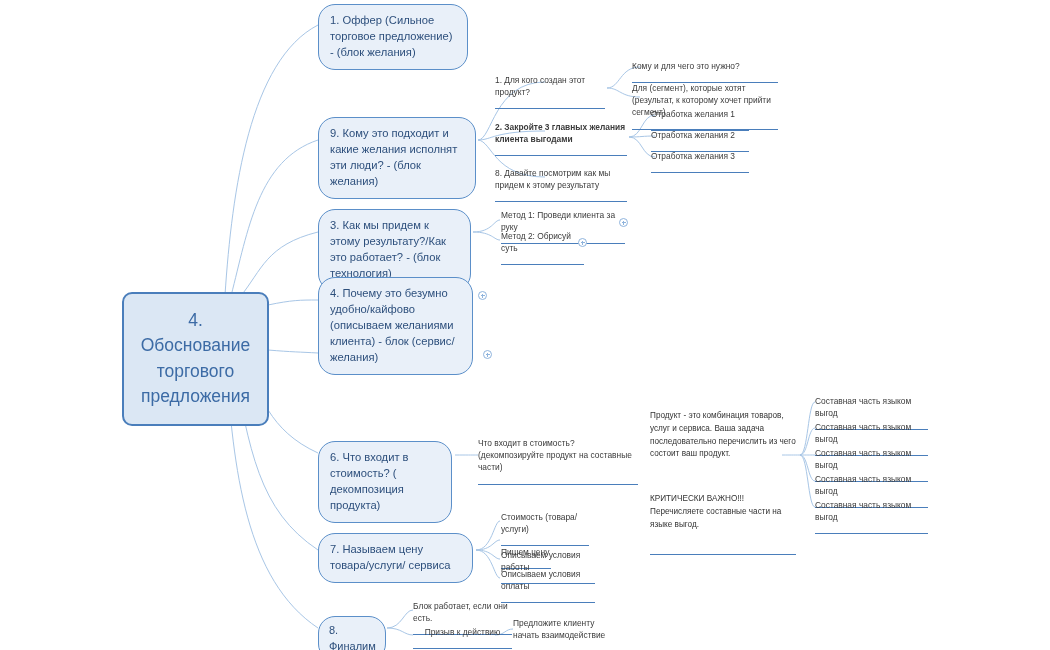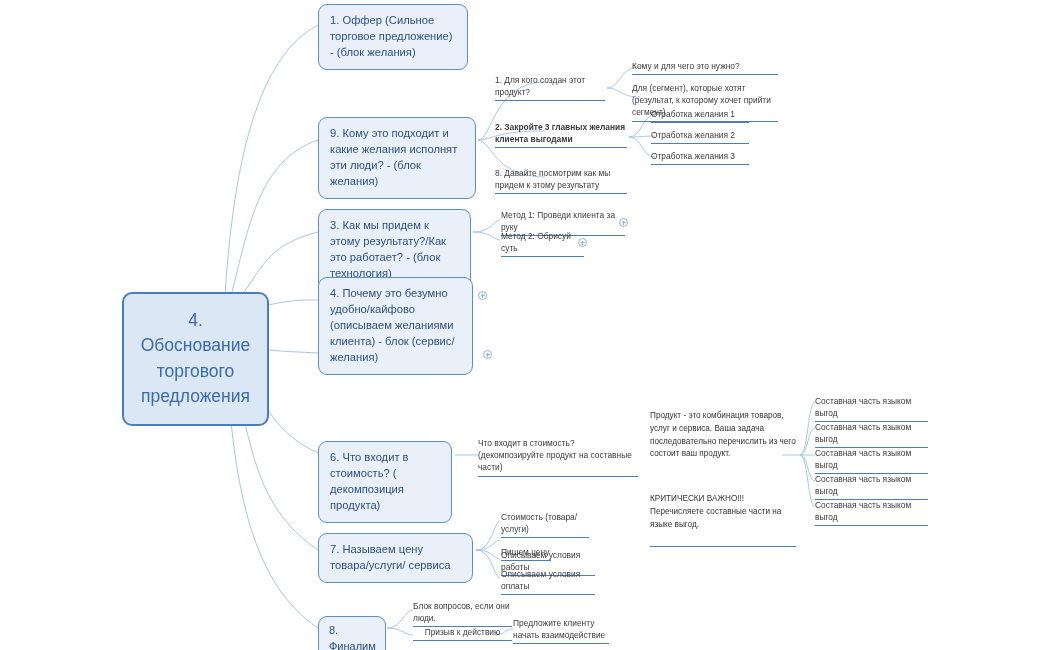--- a/index.html
+++ b/index.html
@@ -17,7 +17,7 @@
     position:absolute;
     background:#e9f0f9;
     border:1.6px solid #5b8fc9;
-    border-radius:9px;
+    border-radius:17px;
     color:#2d4f7c;
     padding:8px 11px;
     line-height:1.42;

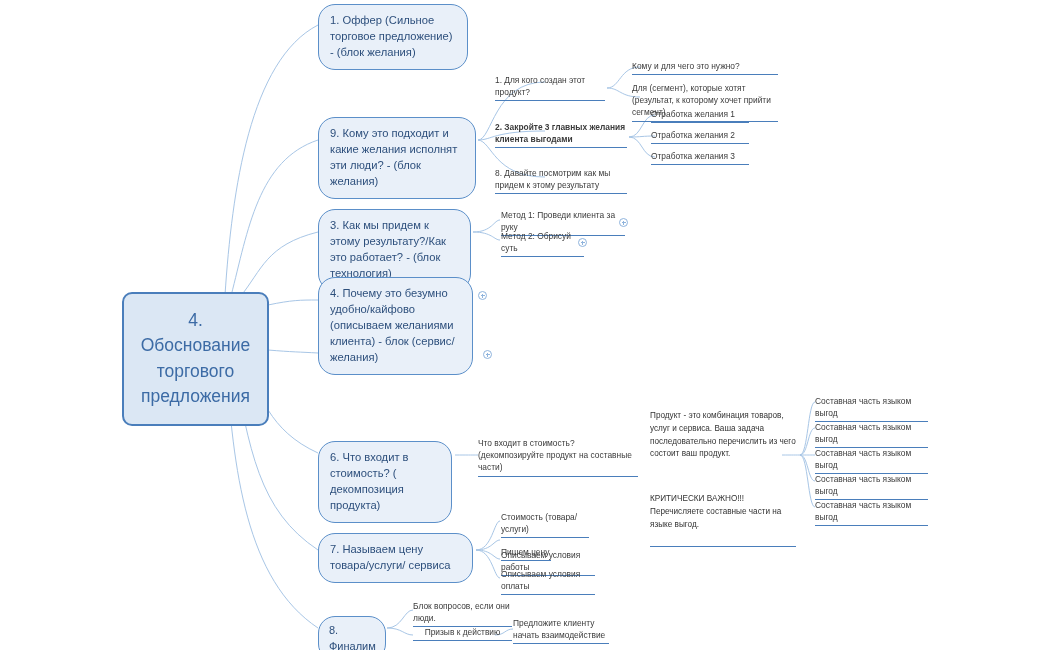--- a/index.html
+++ b/index.html
@@ -41,7 +41,7 @@
     font-size:8.4px;
     color:#3b3b3b;
     line-height:1.45;
-    padding-bottom:2px;
+    padding-bottom:10px;
     border-bottom:1.8px solid #4a7ebb;
     white-space:pre-line;
   }

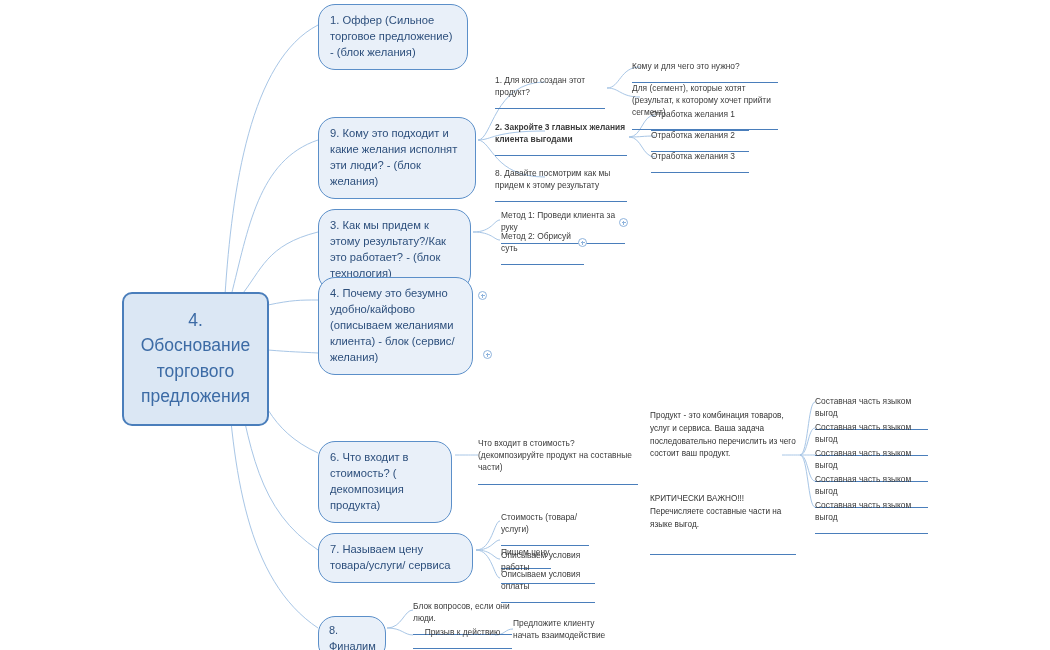--- a/index.html
+++ b/index.html
@@ -196,7 +196,7 @@
     <span>8. Финалим</span>
   </div>
 
-  <div class="leaf" style="left:413px; top:600px; width:99px;">Блок вопросов, если они люди.</div>
+  <div class="leaf" style="left:413px; top:600px; width:99px;">Блок работает, если они есть.</div>
 
   <div class="leaf" style="left:413px; top:626px; width:99px;text-align:center;">Призыв к действию</div>
 

